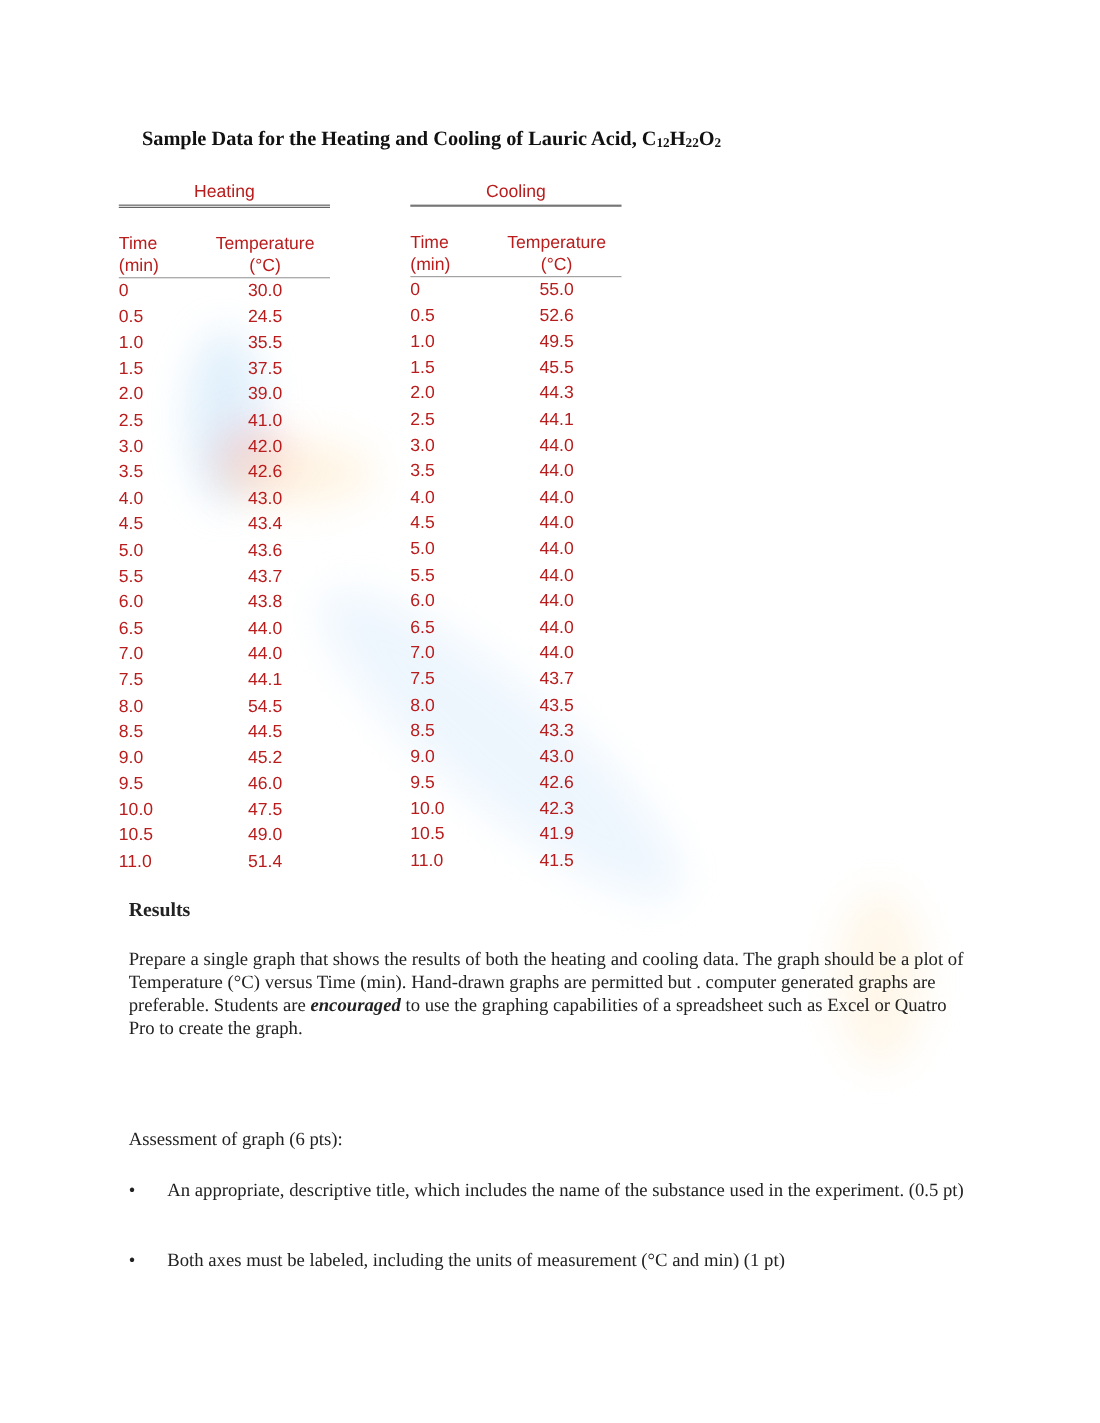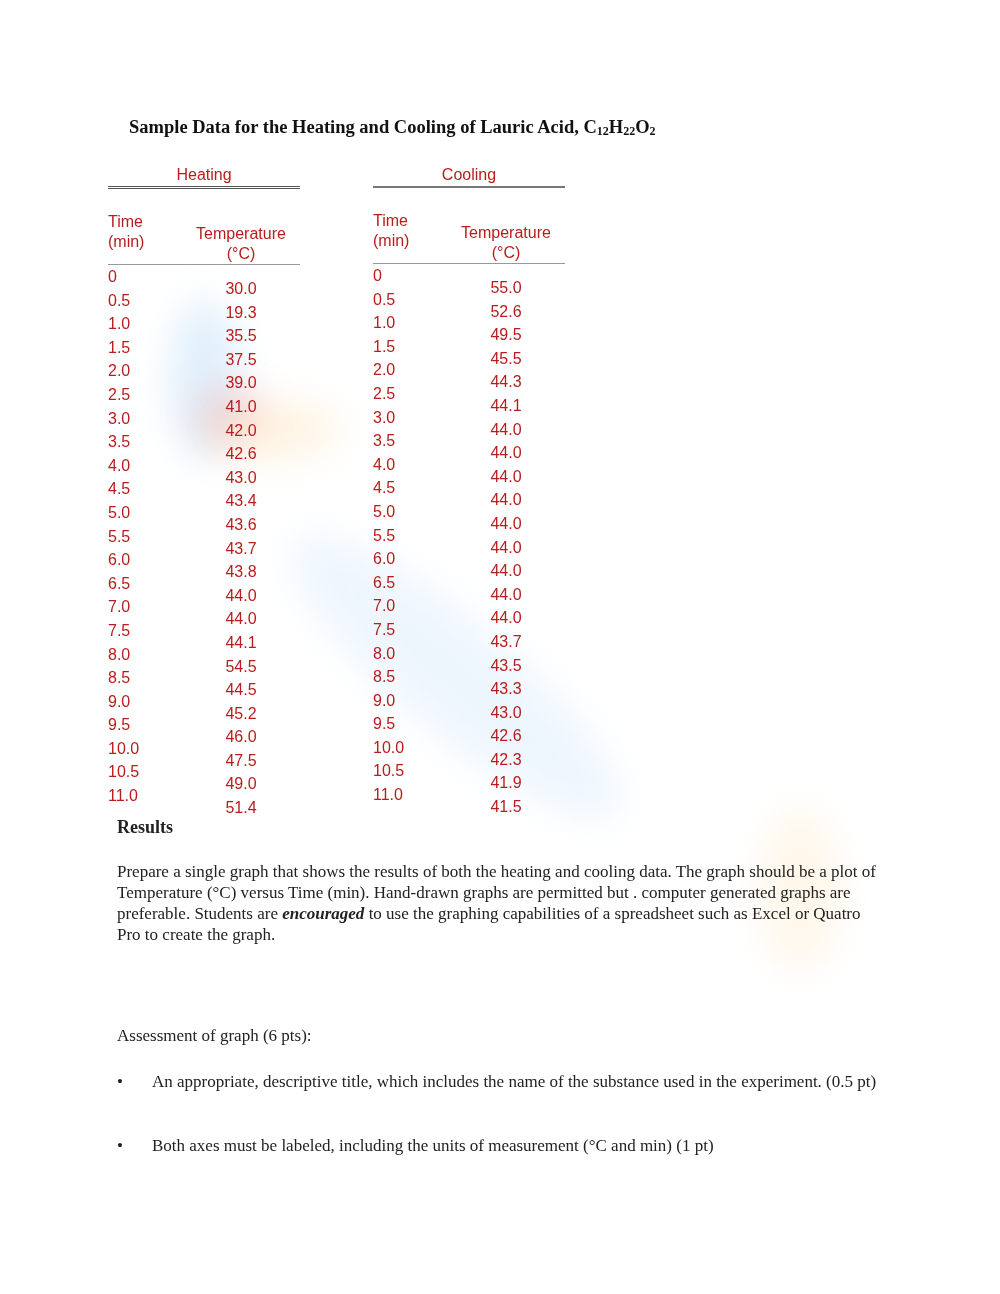--- a/index.html
+++ b/index.html
@@ -19,7 +19,7 @@
   .tbl .rule.single { border-top: 2px solid #777; }
   .tbl .hdr { display: flex; margin-top: 22px; line-height: 20px; border-bottom: 1px solid #999; }
   .tbl .c1 { width: 74px; text-align: left; }
-  .tbl .c2 { width: 118px; text-align: center; margin-top: 12px; }
+  .tbl .c2 { width: 118px; text-align: center; }
   .tbl .row { display: flex; height: 23.6px; line-height: 23.6px; }
   #heat { left: 108px; }
   #cool { left: 373px; }

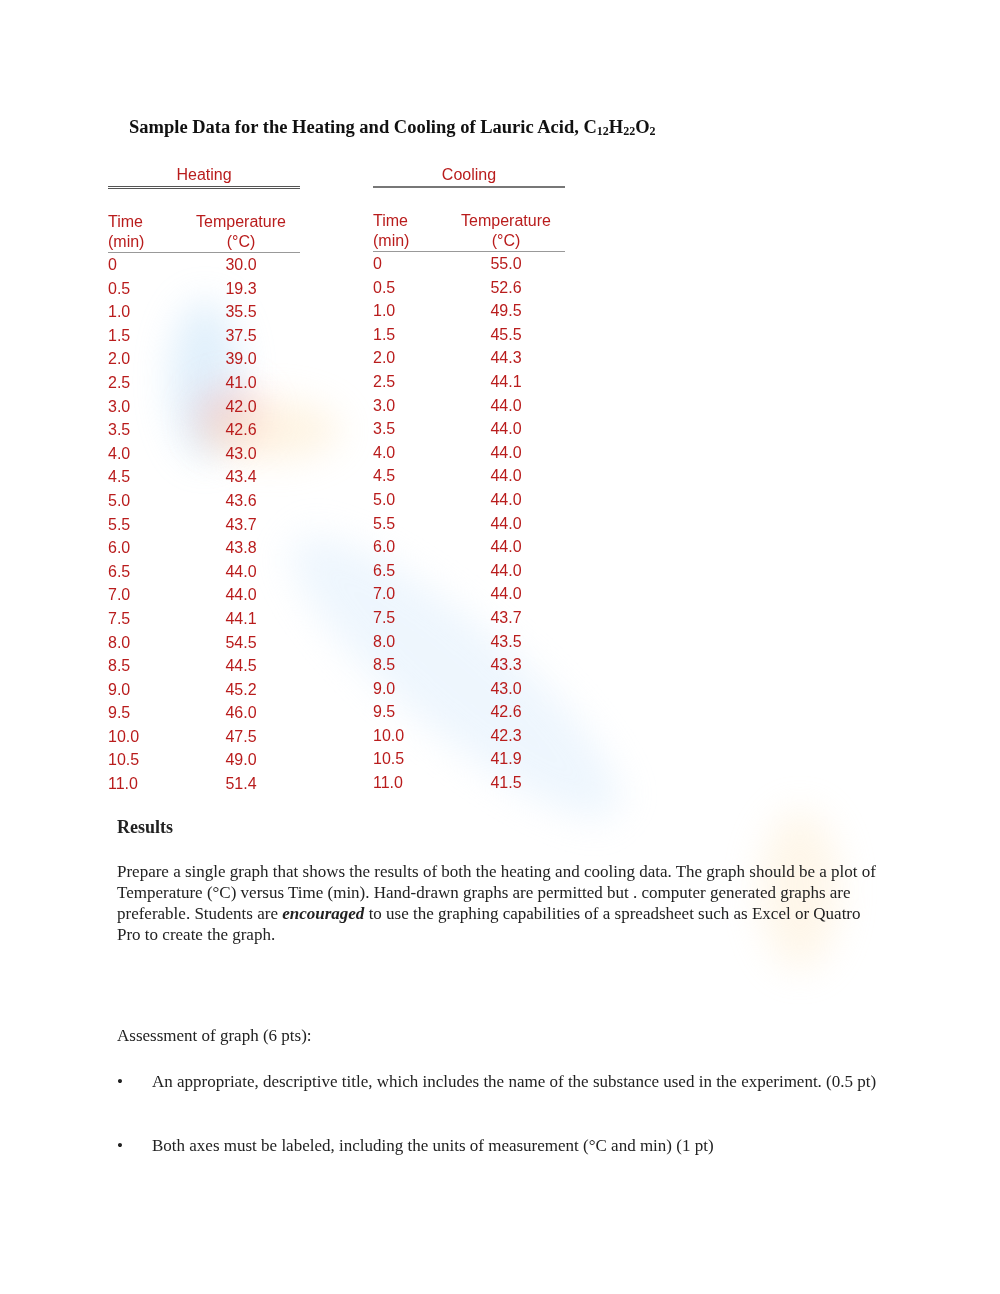--- a/index.html
+++ b/index.html
@@ -64,7 +64,7 @@
       </div>
       <div class="row">
         <div class="c1">0.5</div>
-        <div class="c2">19.3</div>
+        <div class="c2">24.5</div>
       </div>
       <div class="row">
         <div class="c1">1.0</div>

